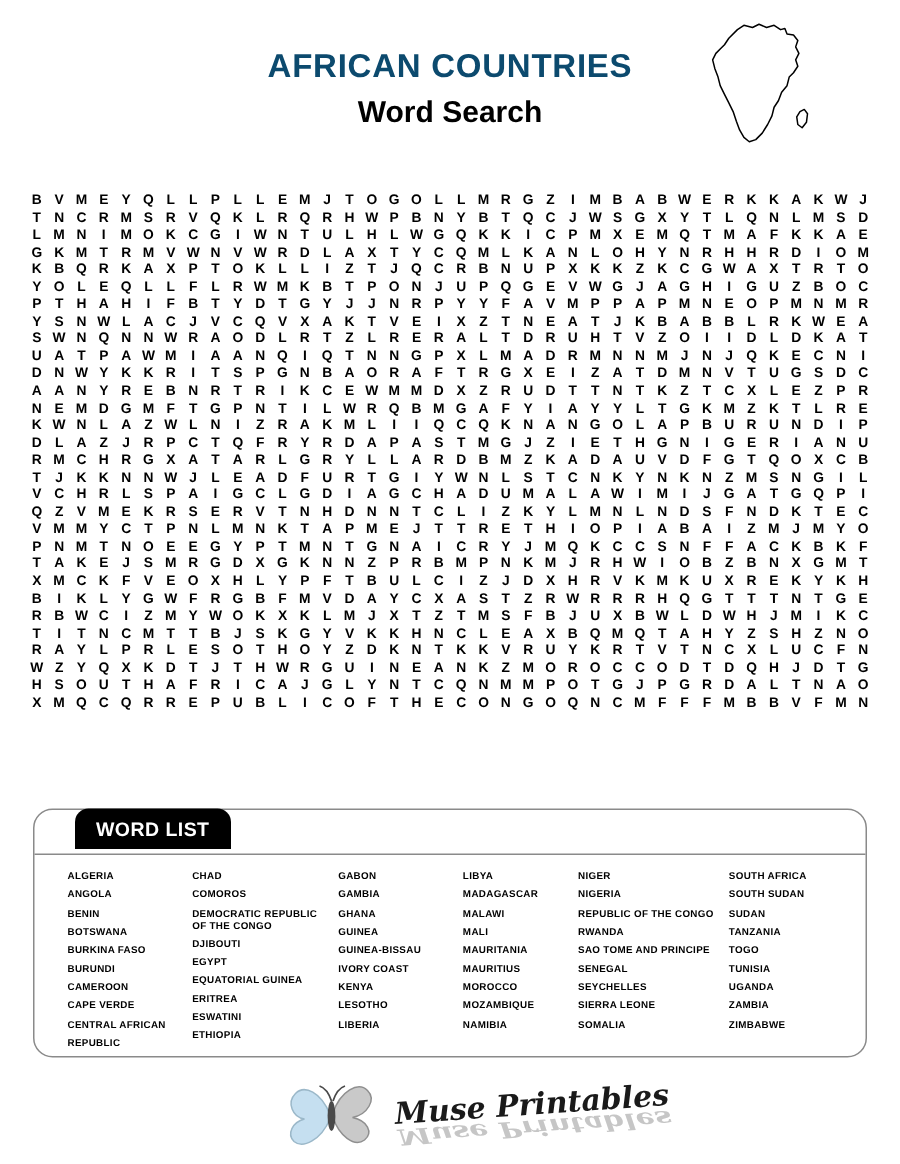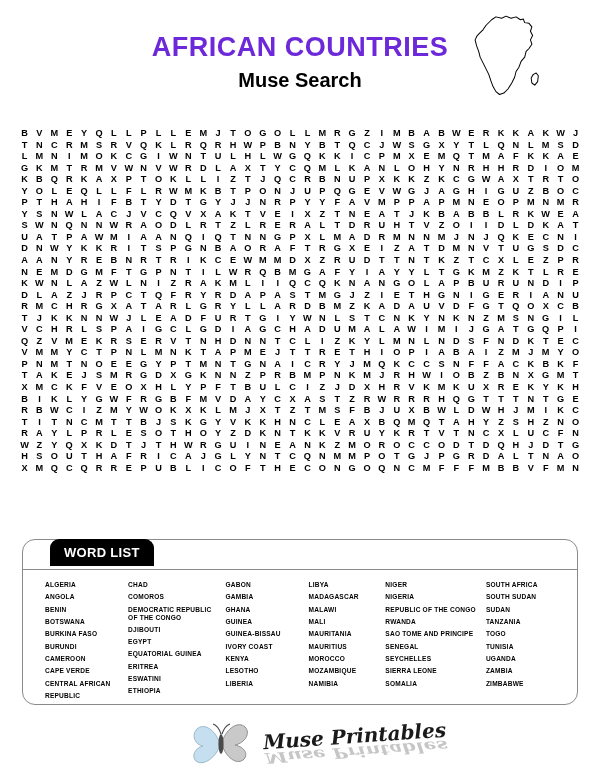--- a/index.html
+++ b/index.html
@@ -28,13 +28,13 @@
     width: 100%;
   }
   .main-title {
-    font-size: 27px;
+    font-size: 22px;
     font-weight: bold;
     letter-spacing: 0.5px;
     line-height: 1.12;
     margin: 0;
     padding-top: 16px;
-    color: #6d28d9;
+    color: #0c4a6e;
   }
   .sub-title {
     font-size: 20px;

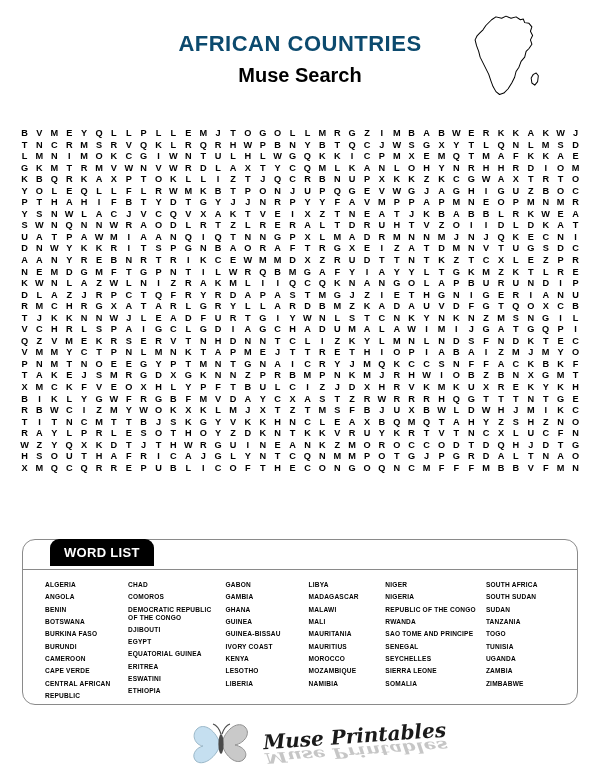--- a/index.html
+++ b/index.html
@@ -189,7 +189,7 @@
 <div class="header">
   <div class="title-block">
     <div class="main-title">AFRICAN COUNTRIES</div>
-    <div class="sub-title">Muse Search</div>
+    <div class="sub-title">Word Search</div>
   </div>
   <svg class="africa-map" viewBox="0 0 100 128" xmlns="http://www.w3.org/2000/svg">
     <path d="M30 8 L36 4 L44 6 L50 3 L57 6 L64 4 L70 8 L74 7 L76 12 L82 13 L86 18

